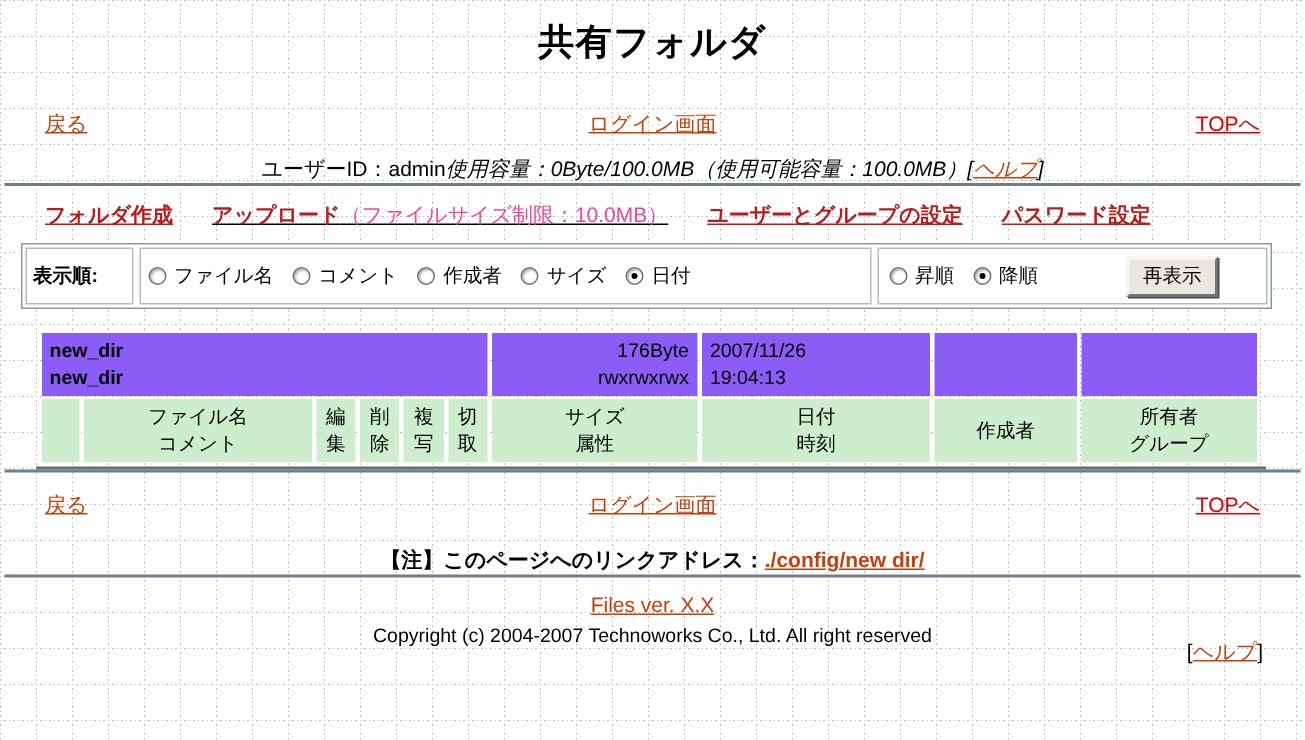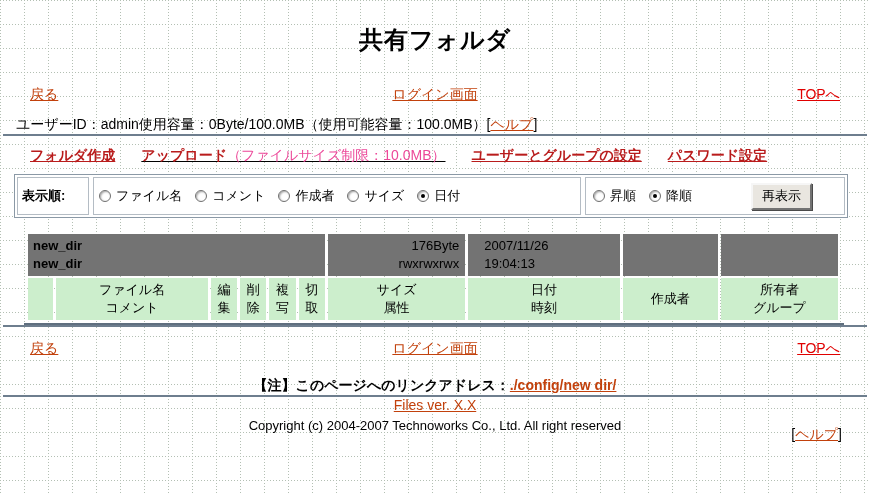--- a/index.html
+++ b/index.html
@@ -23,7 +23,7 @@
   .lnk-blue   { color: #b91c1c; font-weight: bold; }
   .lnk-blue-thin { color: #ec4899; font-weight: normal; }
 
-  .page-title { margin-top: 24px; text-align: center; font-size: 24px; font-weight: bold; letter-spacing: 1px; }
+  .page-title { margin-top: 12px; text-align: center; font-size: 24px; font-weight: bold; letter-spacing: 1px; }
 
   .nav-row { display: grid; grid-template-columns: 1fr auto 1fr; margin: 0 30px; font-size: 14px; }
   .nav-row .nv-left  { text-align: left; }

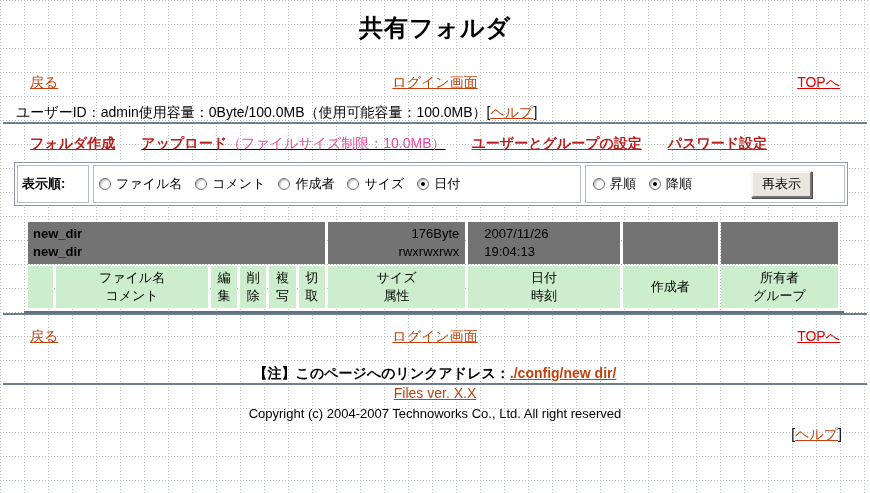--- a/index.html
+++ b/index.html
@@ -31,7 +31,7 @@
   .nav-row .nv-right { text-align: right; }
   .nav-top { margin-top: 30px; }
 
-  .user-row { display: flex; justify-content: flex-start; align-items: baseline; margin: 12px 16px 0; font-size: 14px; }
+  .user-row { display: flex; justify-content: center; align-items: baseline; margin: 12px 16px 0; font-size: 14px; }
   .user-row .right-group { display: flex; align-items: baseline; }
 
   hr.rule { border: none; height: 2px; background: #6e7e8e; margin: 0 3px; }

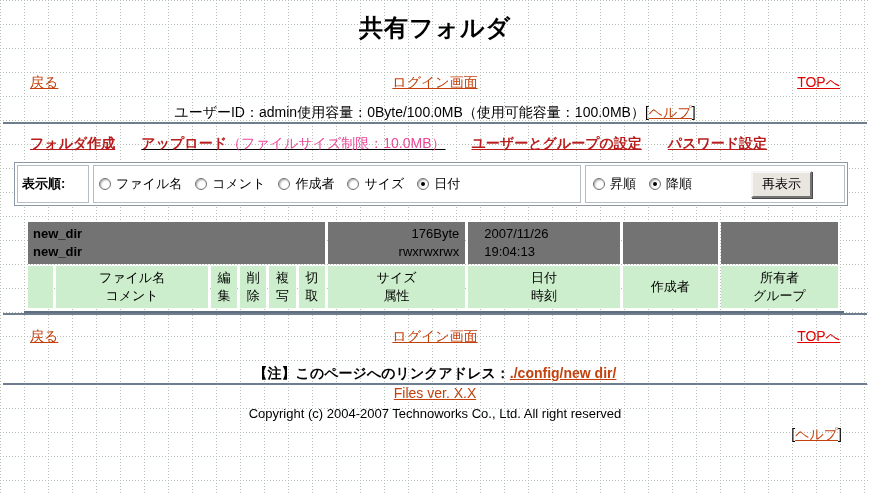--- a/index.html
+++ b/index.html
@@ -32,7 +32,7 @@
   .nav-top { margin-top: 30px; }
 
   .user-row { display: flex; justify-content: center; align-items: baseline; margin: 12px 16px 0; font-size: 14px; }
-  .user-row .right-group { display: flex; align-items: baseline; }
+  .user-row .right-group { display: flex; align-items: baseline; font-style: italic; }
 
   hr.rule { border: none; height: 2px; background: #6e7e8e; margin: 0 3px; }
   .rule1 { margin-top: 9px; }

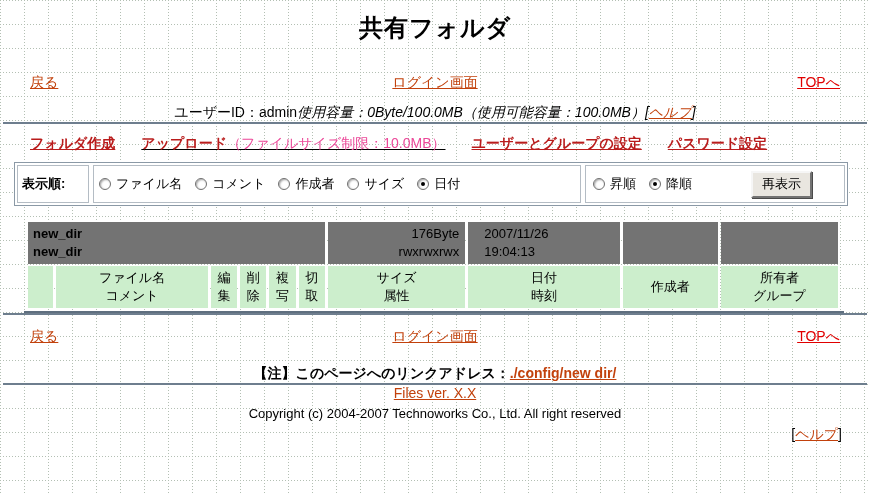--- a/index.html
+++ b/index.html
@@ -59,7 +59,7 @@
 
   table.files { margin: 14px 0 0 25px; width: 816px; border-collapse: separate; border-spacing: 3px 2px; table-layout: fixed; font-size: 13px; }
   table.files td { height: 42px; white-space: pre-line; line-height: 18px; overflow: hidden; }
-  .c-lav { background: #737373; }
+  .c-lav { background: #8b5cf6; }
   .c-grn { background: #cceecc; text-align: center; vertical-align: middle; }
   .td-name { font-weight: bold; text-align: left; padding-left: 5px; vertical-align: middle; }
   .td-size { text-align: right; padding-right: 6px; vertical-align: middle; padding-left: 36px; }

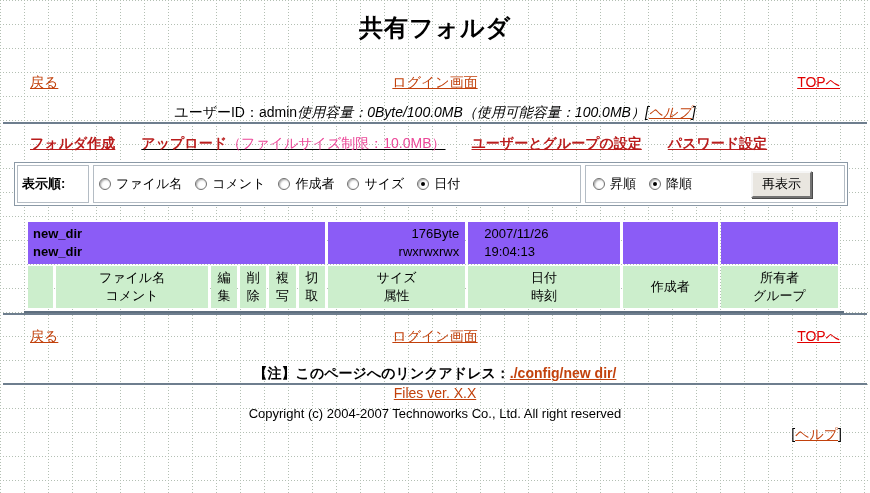--- a/index.html
+++ b/index.html
@@ -63,7 +63,7 @@
   .c-grn { background: #cceecc; text-align: center; vertical-align: middle; }
   .td-name { font-weight: bold; text-align: left; padding-left: 5px; vertical-align: middle; }
   .td-size { text-align: right; padding-right: 6px; vertical-align: middle; padding-left: 36px; }
-  .td-date { text-align: left; padding-left: 16px; vertical-align: middle; }
+  .td-date { text-align: left; padding-left: 5px; vertical-align: middle; }
   .table-bottom-rule { width: 820px; height: 2px; background: #5f6f7f; margin: 1px 0 0 24px; }
 
   .nav-bottom { margin-top: 13px; }

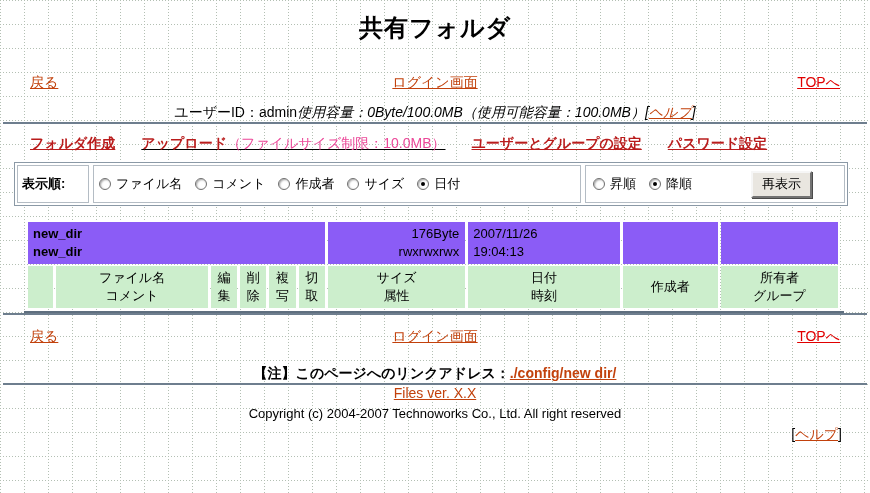--- a/index.html
+++ b/index.html
@@ -71,7 +71,7 @@
   .note-line { margin-top: 19px; text-align: center; font-size: 14px; font-weight: bold; }
   .note-line a { font-weight: bold; }
 
-  .footer-version { text-align: center; font-size: 14px; }
+  .footer-version { margin-top: 10px; text-align: center; font-size: 14px; }
   .footer-copy { margin-top: 5px; text-align: center; font-size: 13px; }
 
   .help-wrap { font-size: 14px; white-space: nowrap; }

